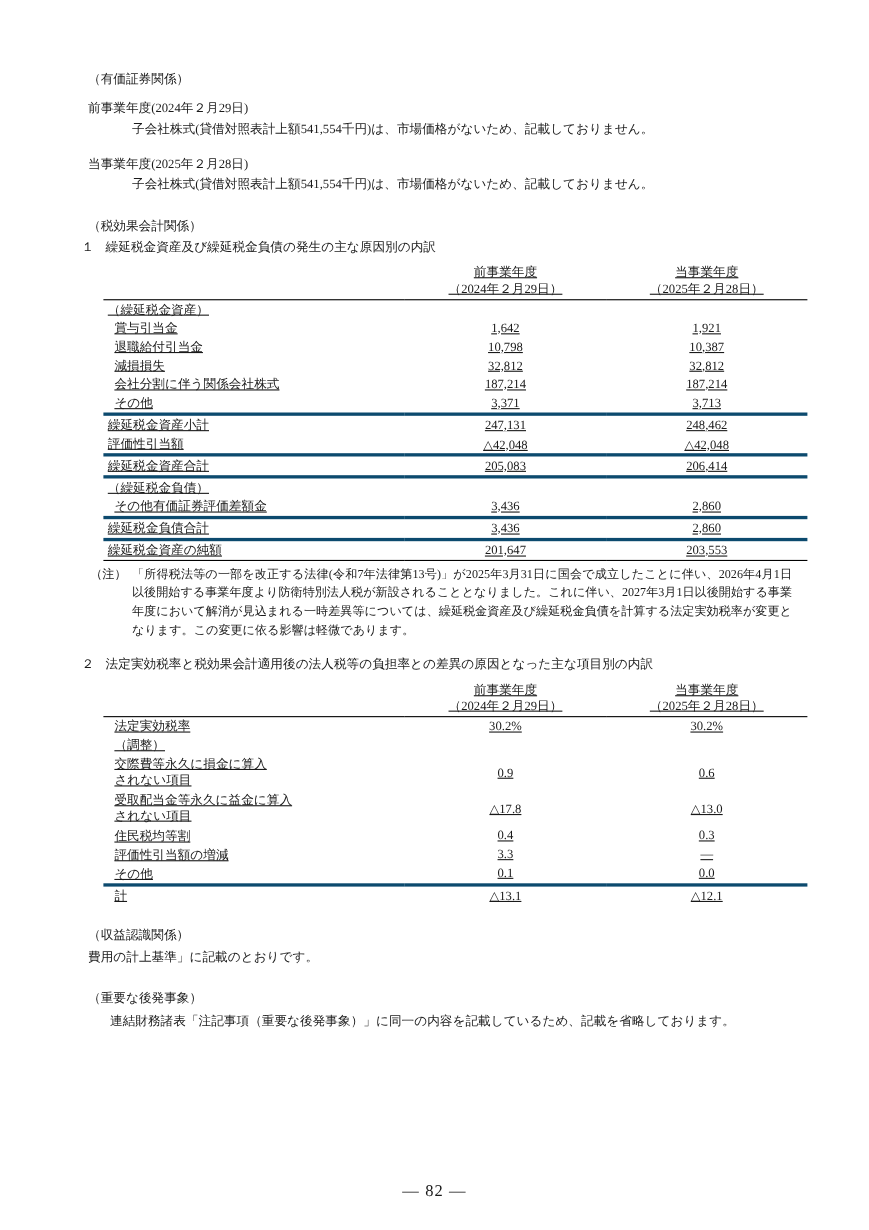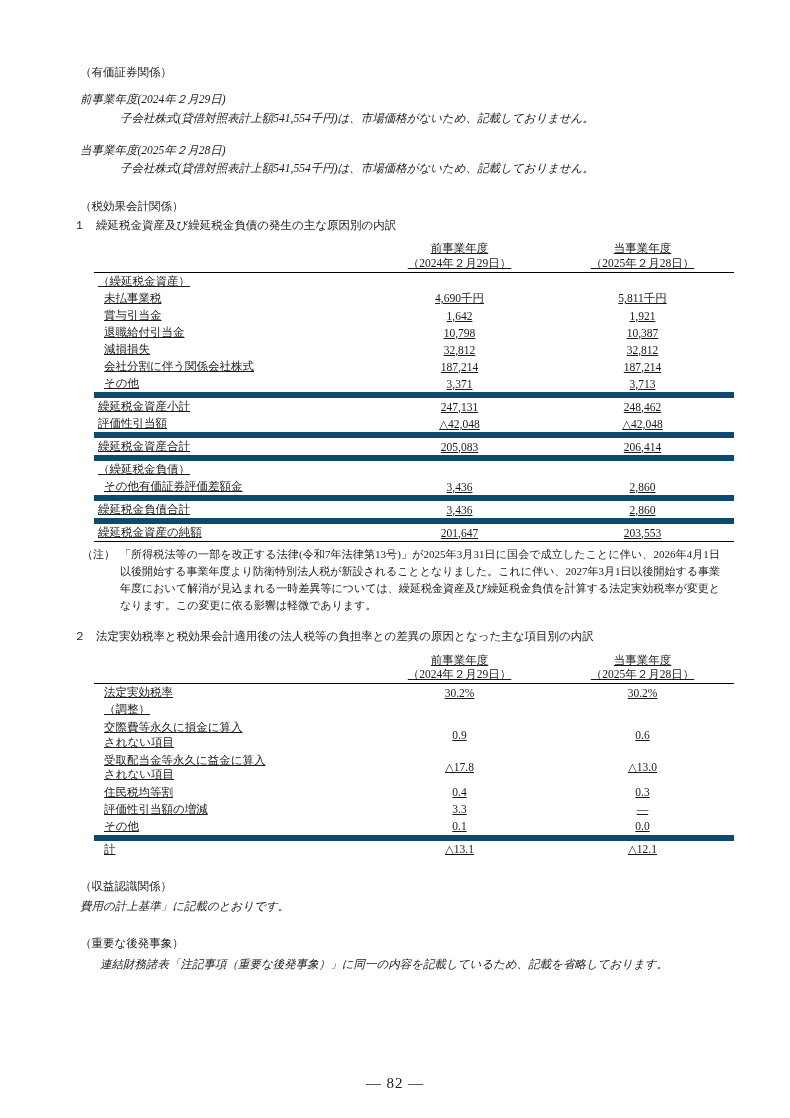--- a/index.html
+++ b/index.html
@@ -32,7 +32,6 @@
     font-size: 11.5px;
     line-height: 1.6;
     margin: 0;
-    font-style: italic;
   }
   .indent1 { margin-left: 18px; }
   .indent2 { margin-left: 38px; }

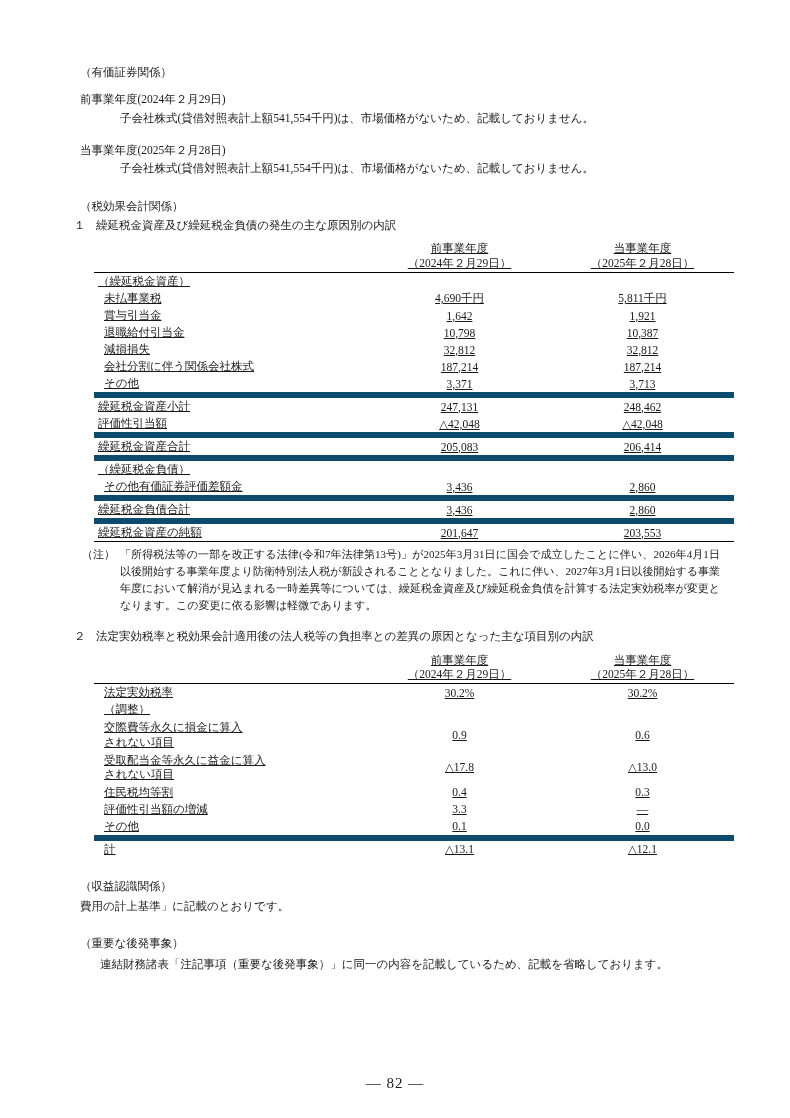--- a/index.html
+++ b/index.html
@@ -179,11 +179,6 @@
           <td class="num"></td>
         </tr>
         <tr>
-          <td class="label ind-1">未払事業税</td>
-          <td class="num">4,690千円</td>
-          <td class="num">5,811千円</td>
-        </tr>
-        <tr>
           <td class="label ind-1">賞与引当金</td>
           <td class="num">1,642</td>
           <td class="num">1,921</td>

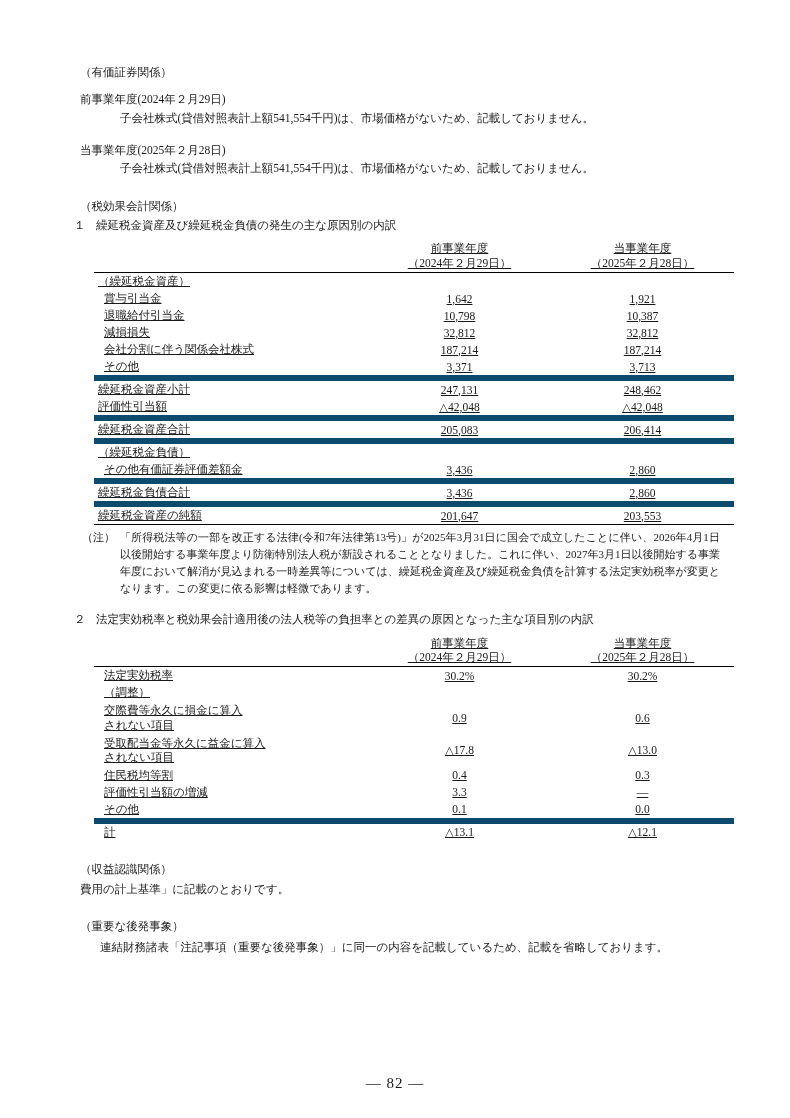--- a/index.html
+++ b/index.html
@@ -89,7 +89,7 @@
   }
   .ind-1 { padding-left: 10px !important; }
 
-  tr.topline td { border-top: 6px solid #0c4a6e; }
+  tr.topline td { border-top: 3px solid #0c4a6e; }
   tr.botline td { border-bottom: 1px solid #000; }
 
   .note {

